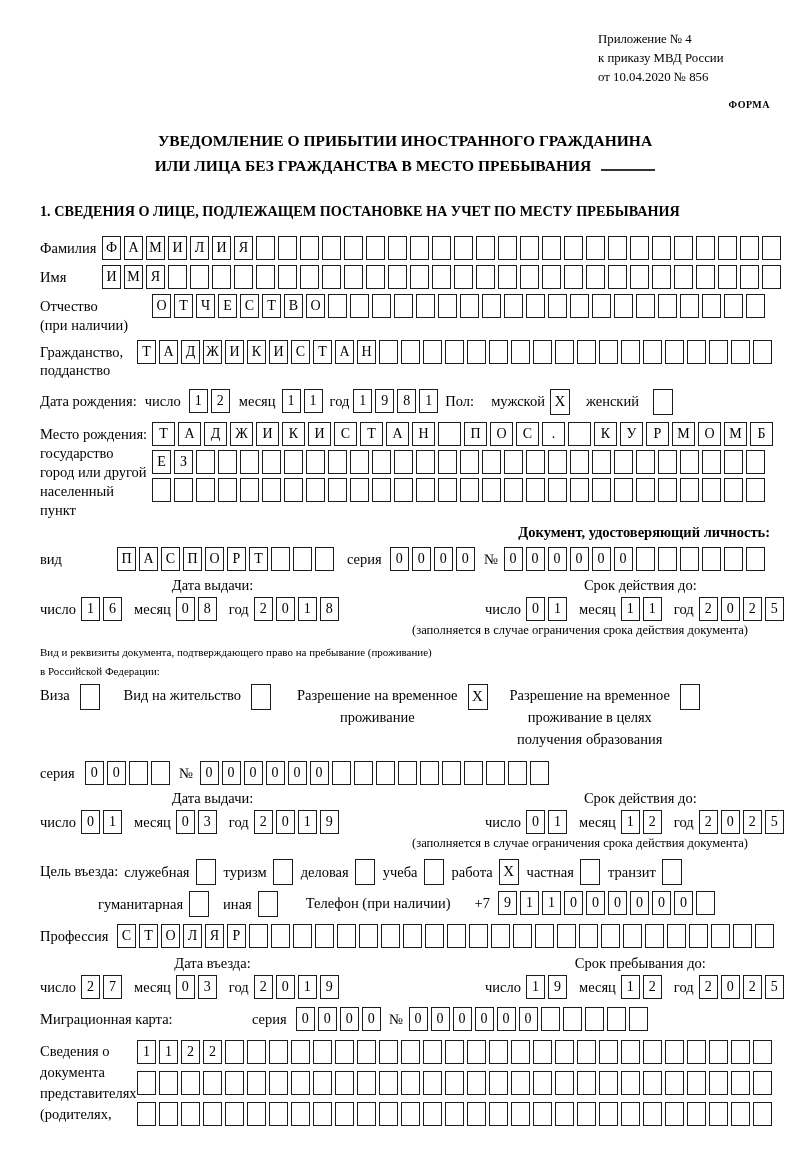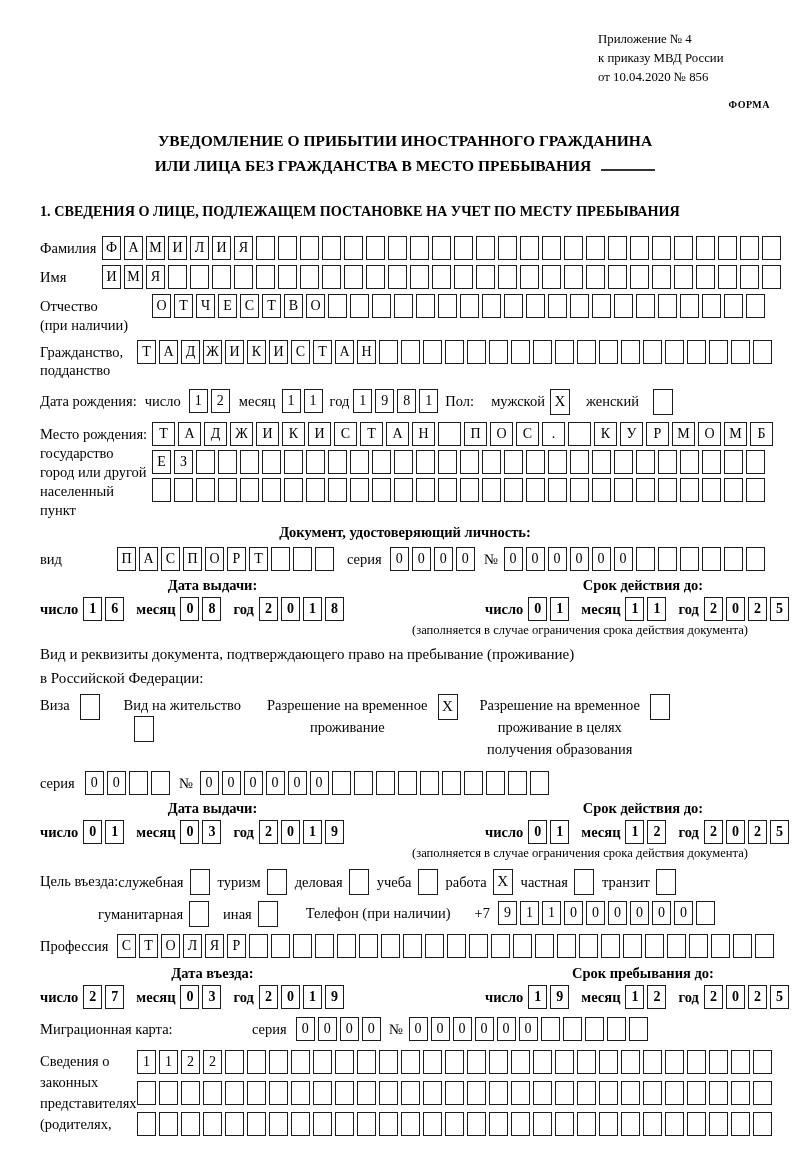--- a/index.html
+++ b/index.html
@@ -72,7 +72,7 @@
     background:#fff;
   }
   .w62{width:62px;} .w75{width:77px;} .w95{width:97px;} .w112{width:112px;} .w212{width:212px;}
-  .center-bold{text-align:center;font-weight:bold;font-size:14.5px;margin:4px 0 6px 0;}
+  .center-bold{text-align:right;font-weight:bold;font-size:14.5px;margin:4px 0 6px 0;}
   .dates-row{display:flex;margin-bottom:2px;font-weight:bold;}
   .date-group{flex:none;}
   .date-group .date-header{font-size:14.5px;text-align:center;margin-bottom:3px;}

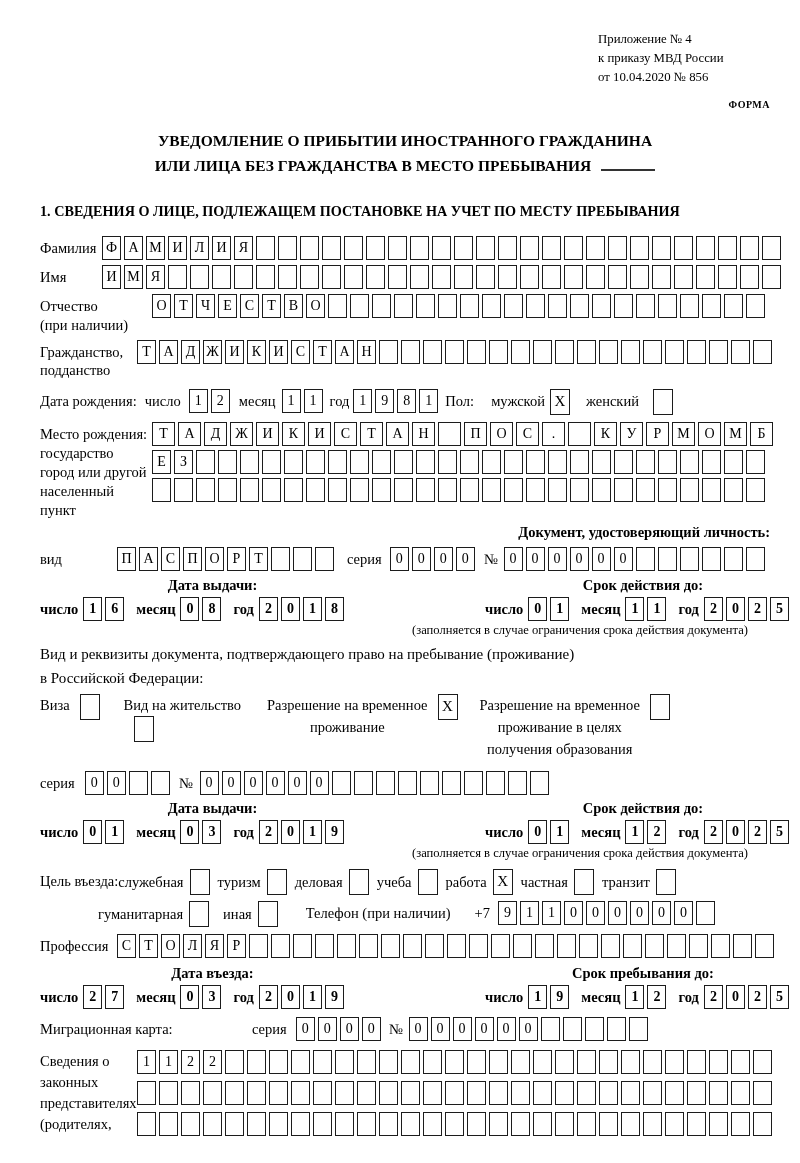--- a/index.html
+++ b/index.html
@@ -73,7 +73,7 @@
   }
   .w62{width:62px;} .w75{width:77px;} .w95{width:97px;} .w112{width:112px;} .w212{width:212px;}
   .center-bold{text-align:right;font-weight:bold;font-size:14.5px;margin:4px 0 6px 0;}
-  .dates-row{display:flex;margin-bottom:2px;font-weight:bold;}
+  .dates-row{display:flex;margin-bottom:2px;}
   .date-group{flex:none;}
   .date-group .date-header{font-size:14.5px;text-align:center;margin-bottom:3px;}
   .date-line{display:flex;align-items:flex-start;}

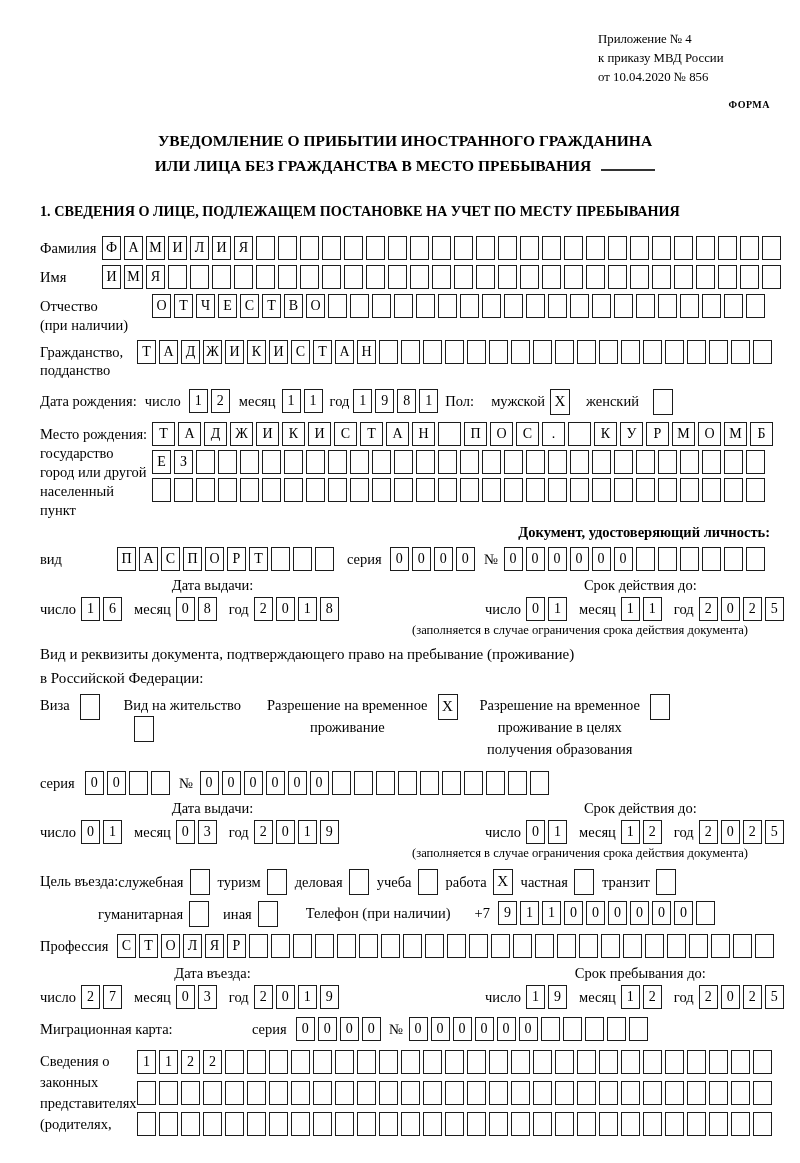--- a/index.html
+++ b/index.html
@@ -82,7 +82,7 @@
   .dg-left{width:345px;}
   .dg-right{margin-left:100px;}
   .fine-note{font-size:12.6px;text-align:right;padding-right:22px;margin:2px 0 8px 0;}
-  .plain-line{font-size:15px;margin-bottom:7px;}
+  .plain-line{font-size:11px;margin-bottom:7px;}
   .cb-row{display:flex;align-items:flex-start;margin:4px 0 10px 0;}
   .cb-item{display:flex;align-items:flex-start;flex:none;}
   .cb-text{font-size:14.5px;text-align:center;line-height:1.55;}

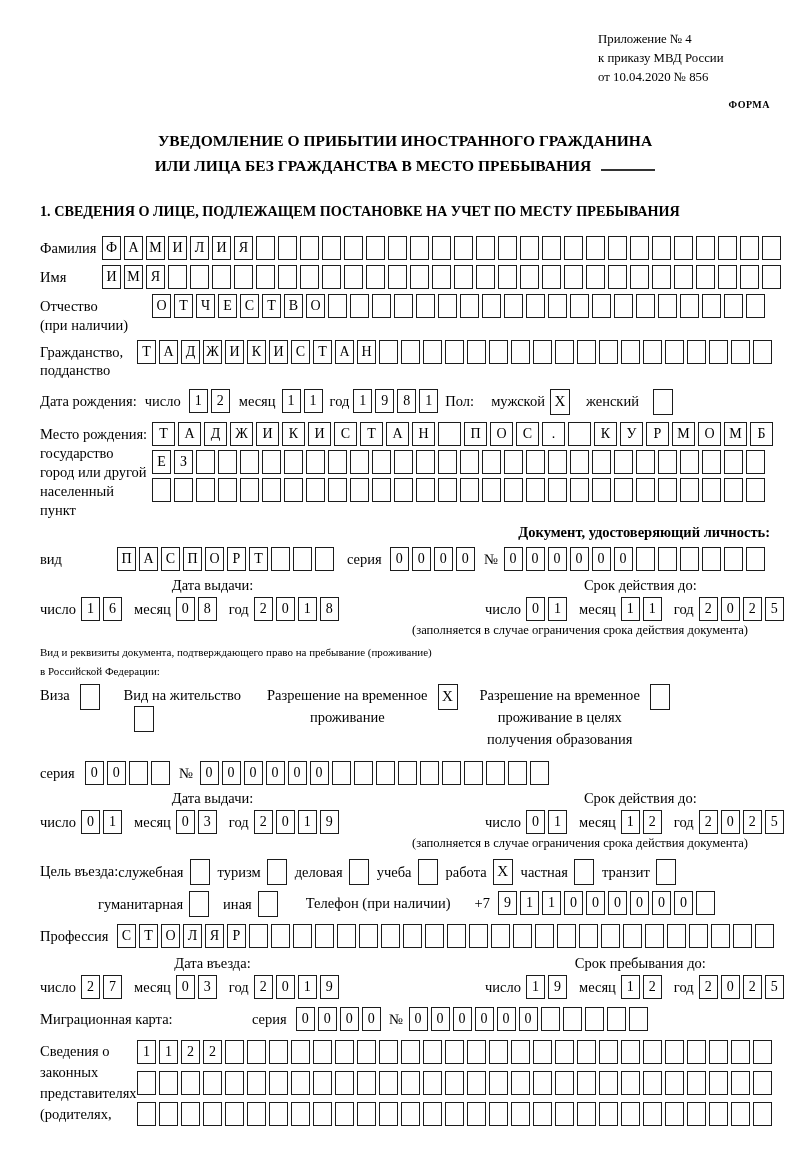--- a/index.html
+++ b/index.html
@@ -214,7 +214,7 @@
         </div>
       <span class="checkbox"></span>
     </div>
-    <div class="cb-item" style="margin-right:26px;flex-direction:column;">
+    <div class="cb-item" style="margin-right:26px;">
       <div class="cb-text">
           <div>Вид на жительство</div>
         </div>

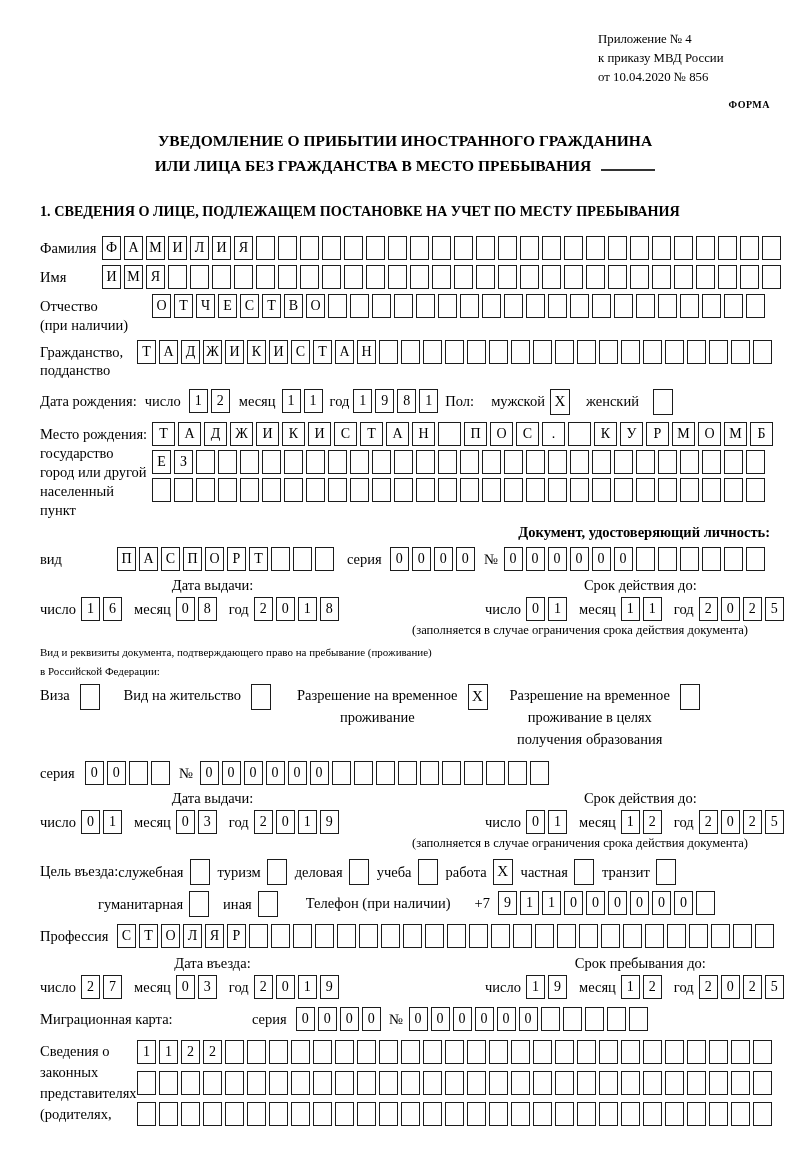--- a/index.html
+++ b/index.html
@@ -271,7 +271,7 @@
   <div class="fine-note">(заполняется в случае ограничения срока действия документа)</div>
 
   <div class="row" style="margin-top:2px;">
-    <span class="lbl" style="">Цель въезда:</span>
+    <span class="lbl" style="margin-right:6px;">Цель въезда:</span>
     <span class="opt">
         <span class="lbl">служебная</span>
         <span class="checkbox"></span>

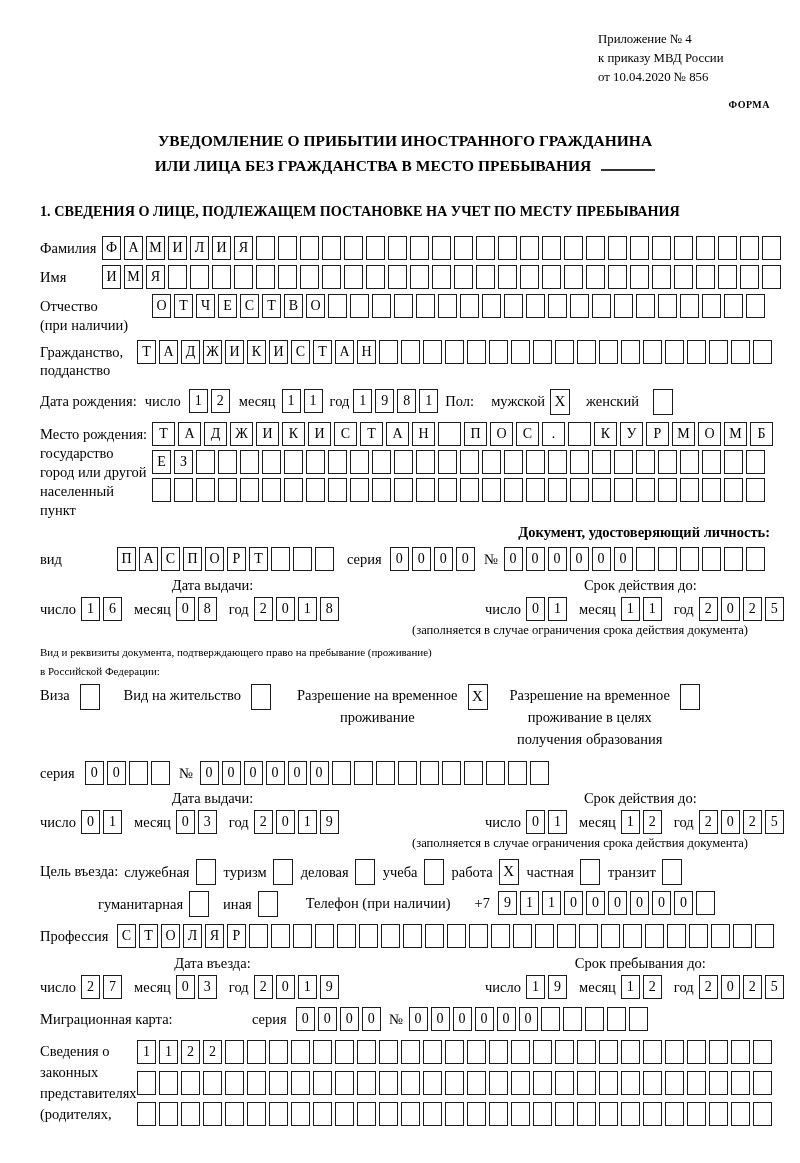--- a/index.html
+++ b/index.html
@@ -357,7 +357,7 @@
   <div class="row" style="margin-top:7px;margin-bottom:0;">
     <div class="row-label" style="width:97px;line-height:1.45;">
         <div>Сведения о</div>
-        <div>законных</div>
+        <div>документа</div>
         <div>представителях</div>
         <div>(родителях,</div>
       </div>

